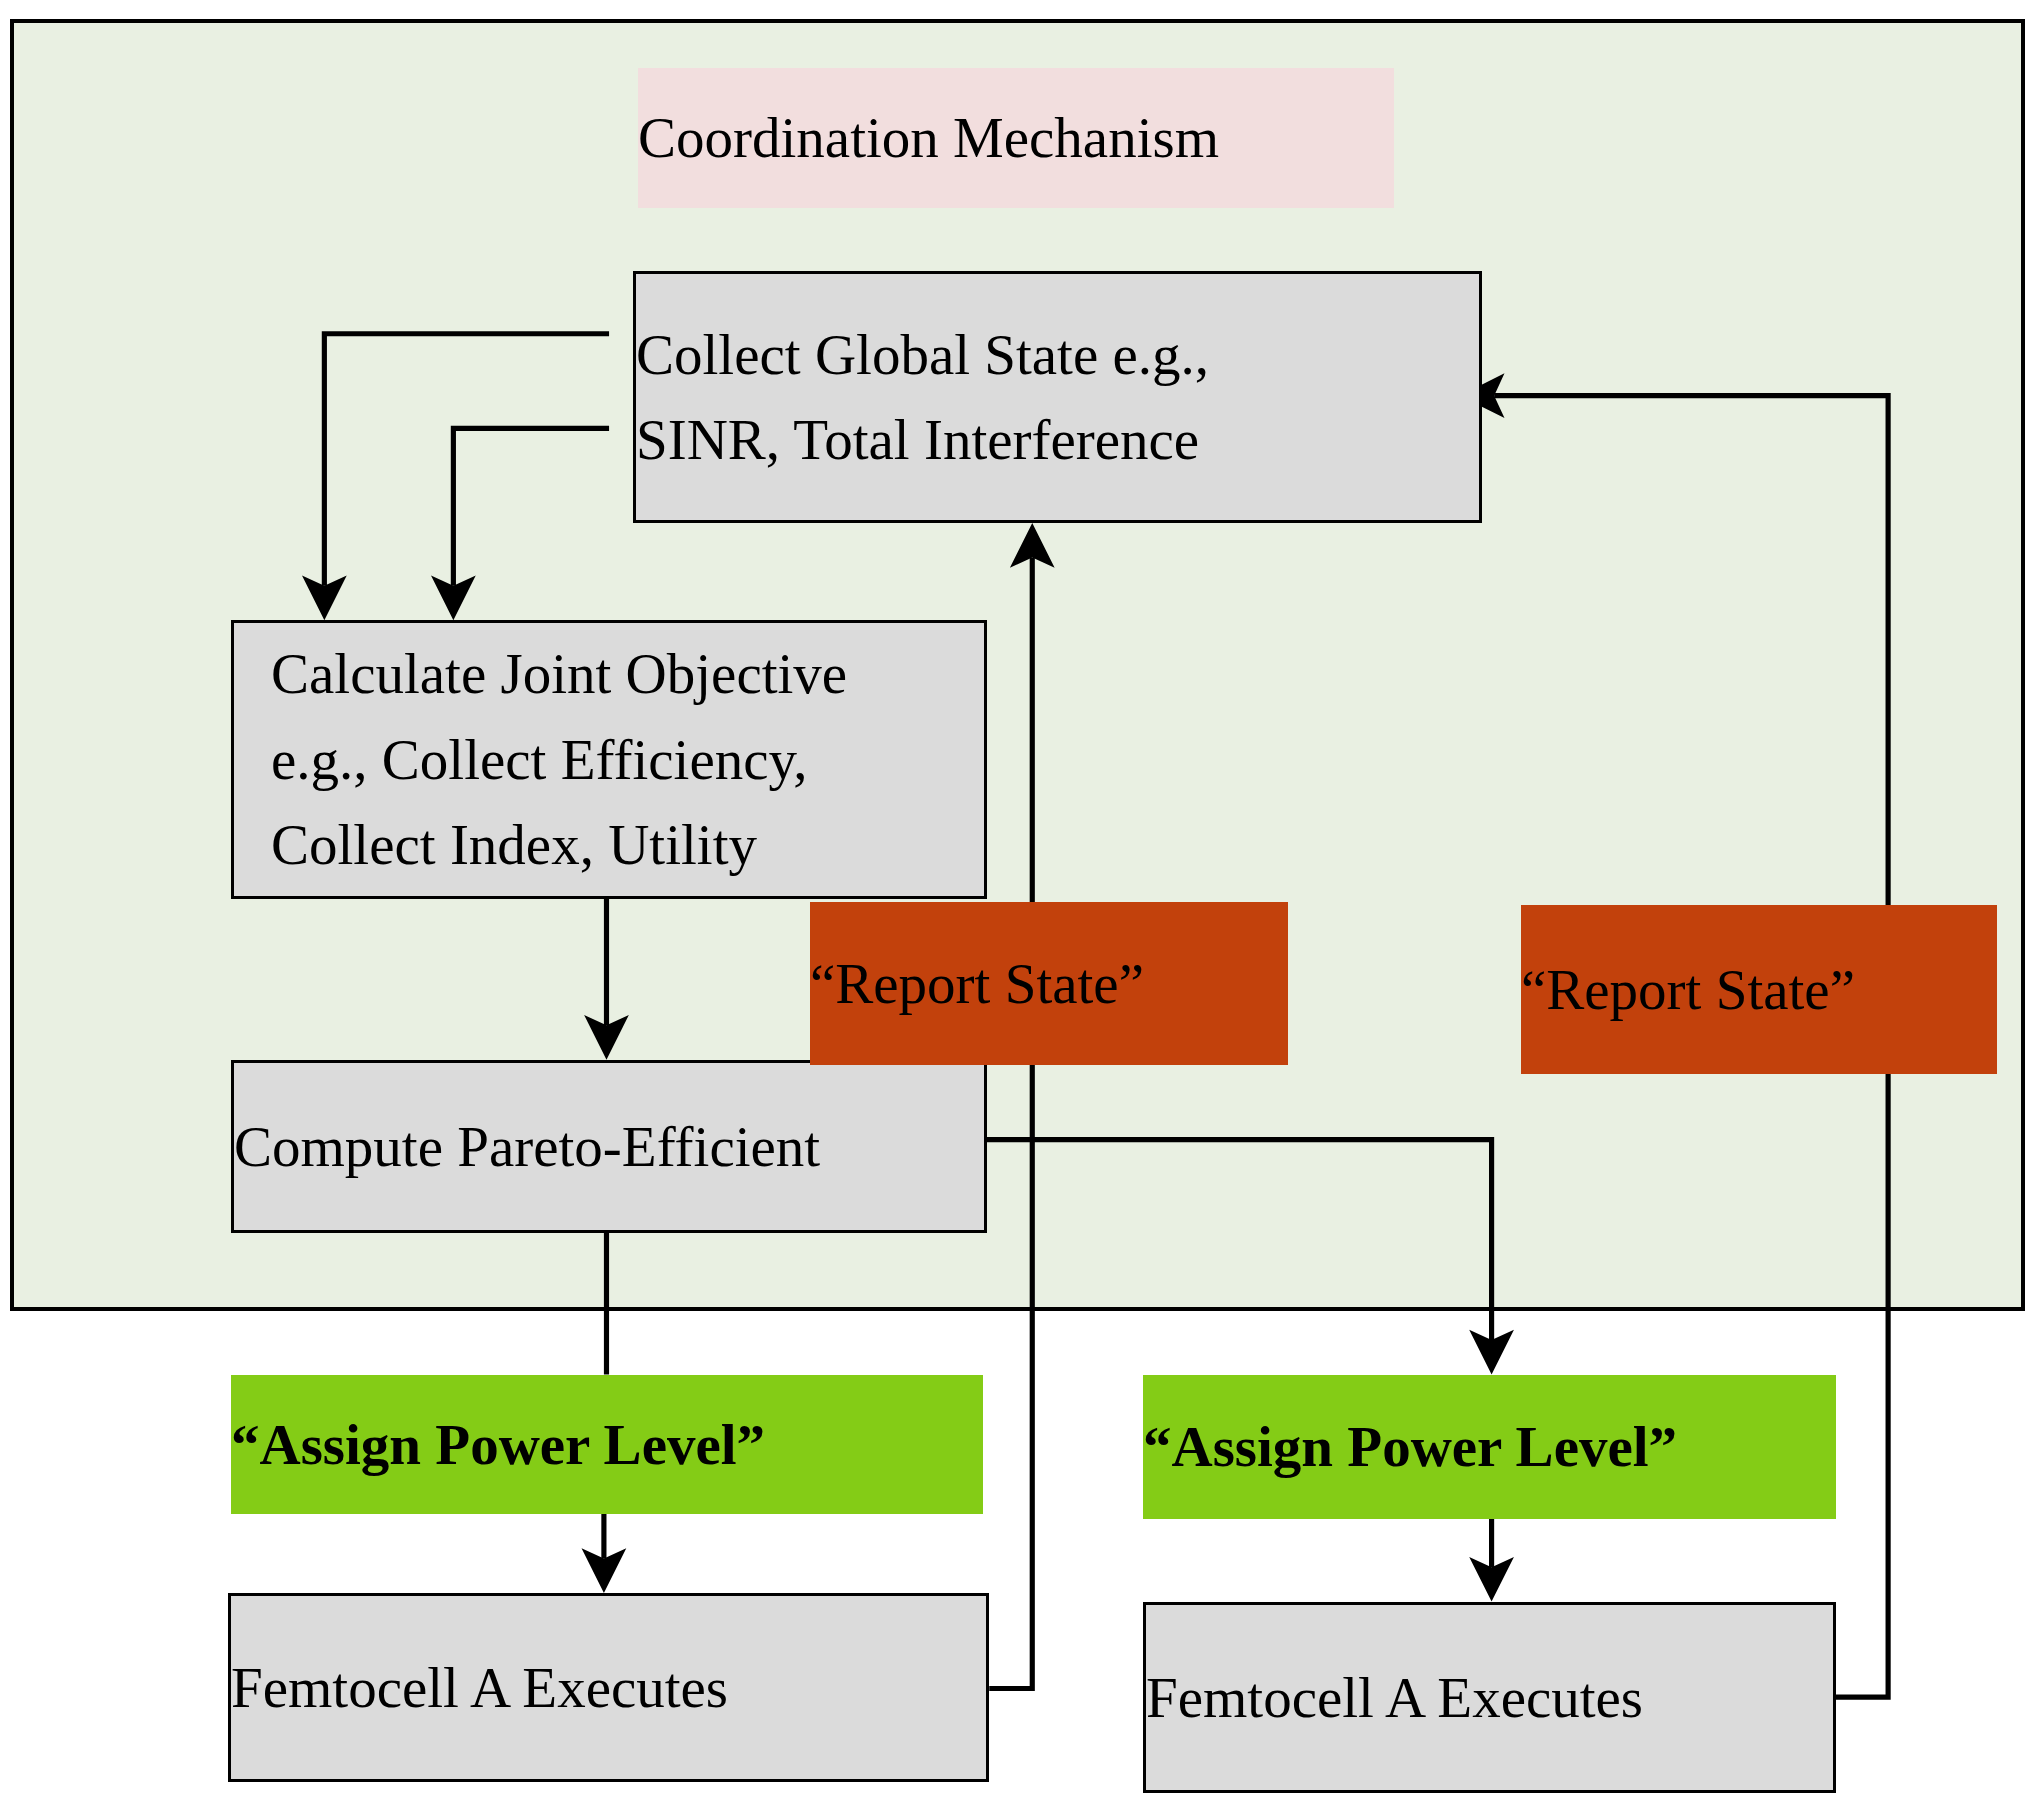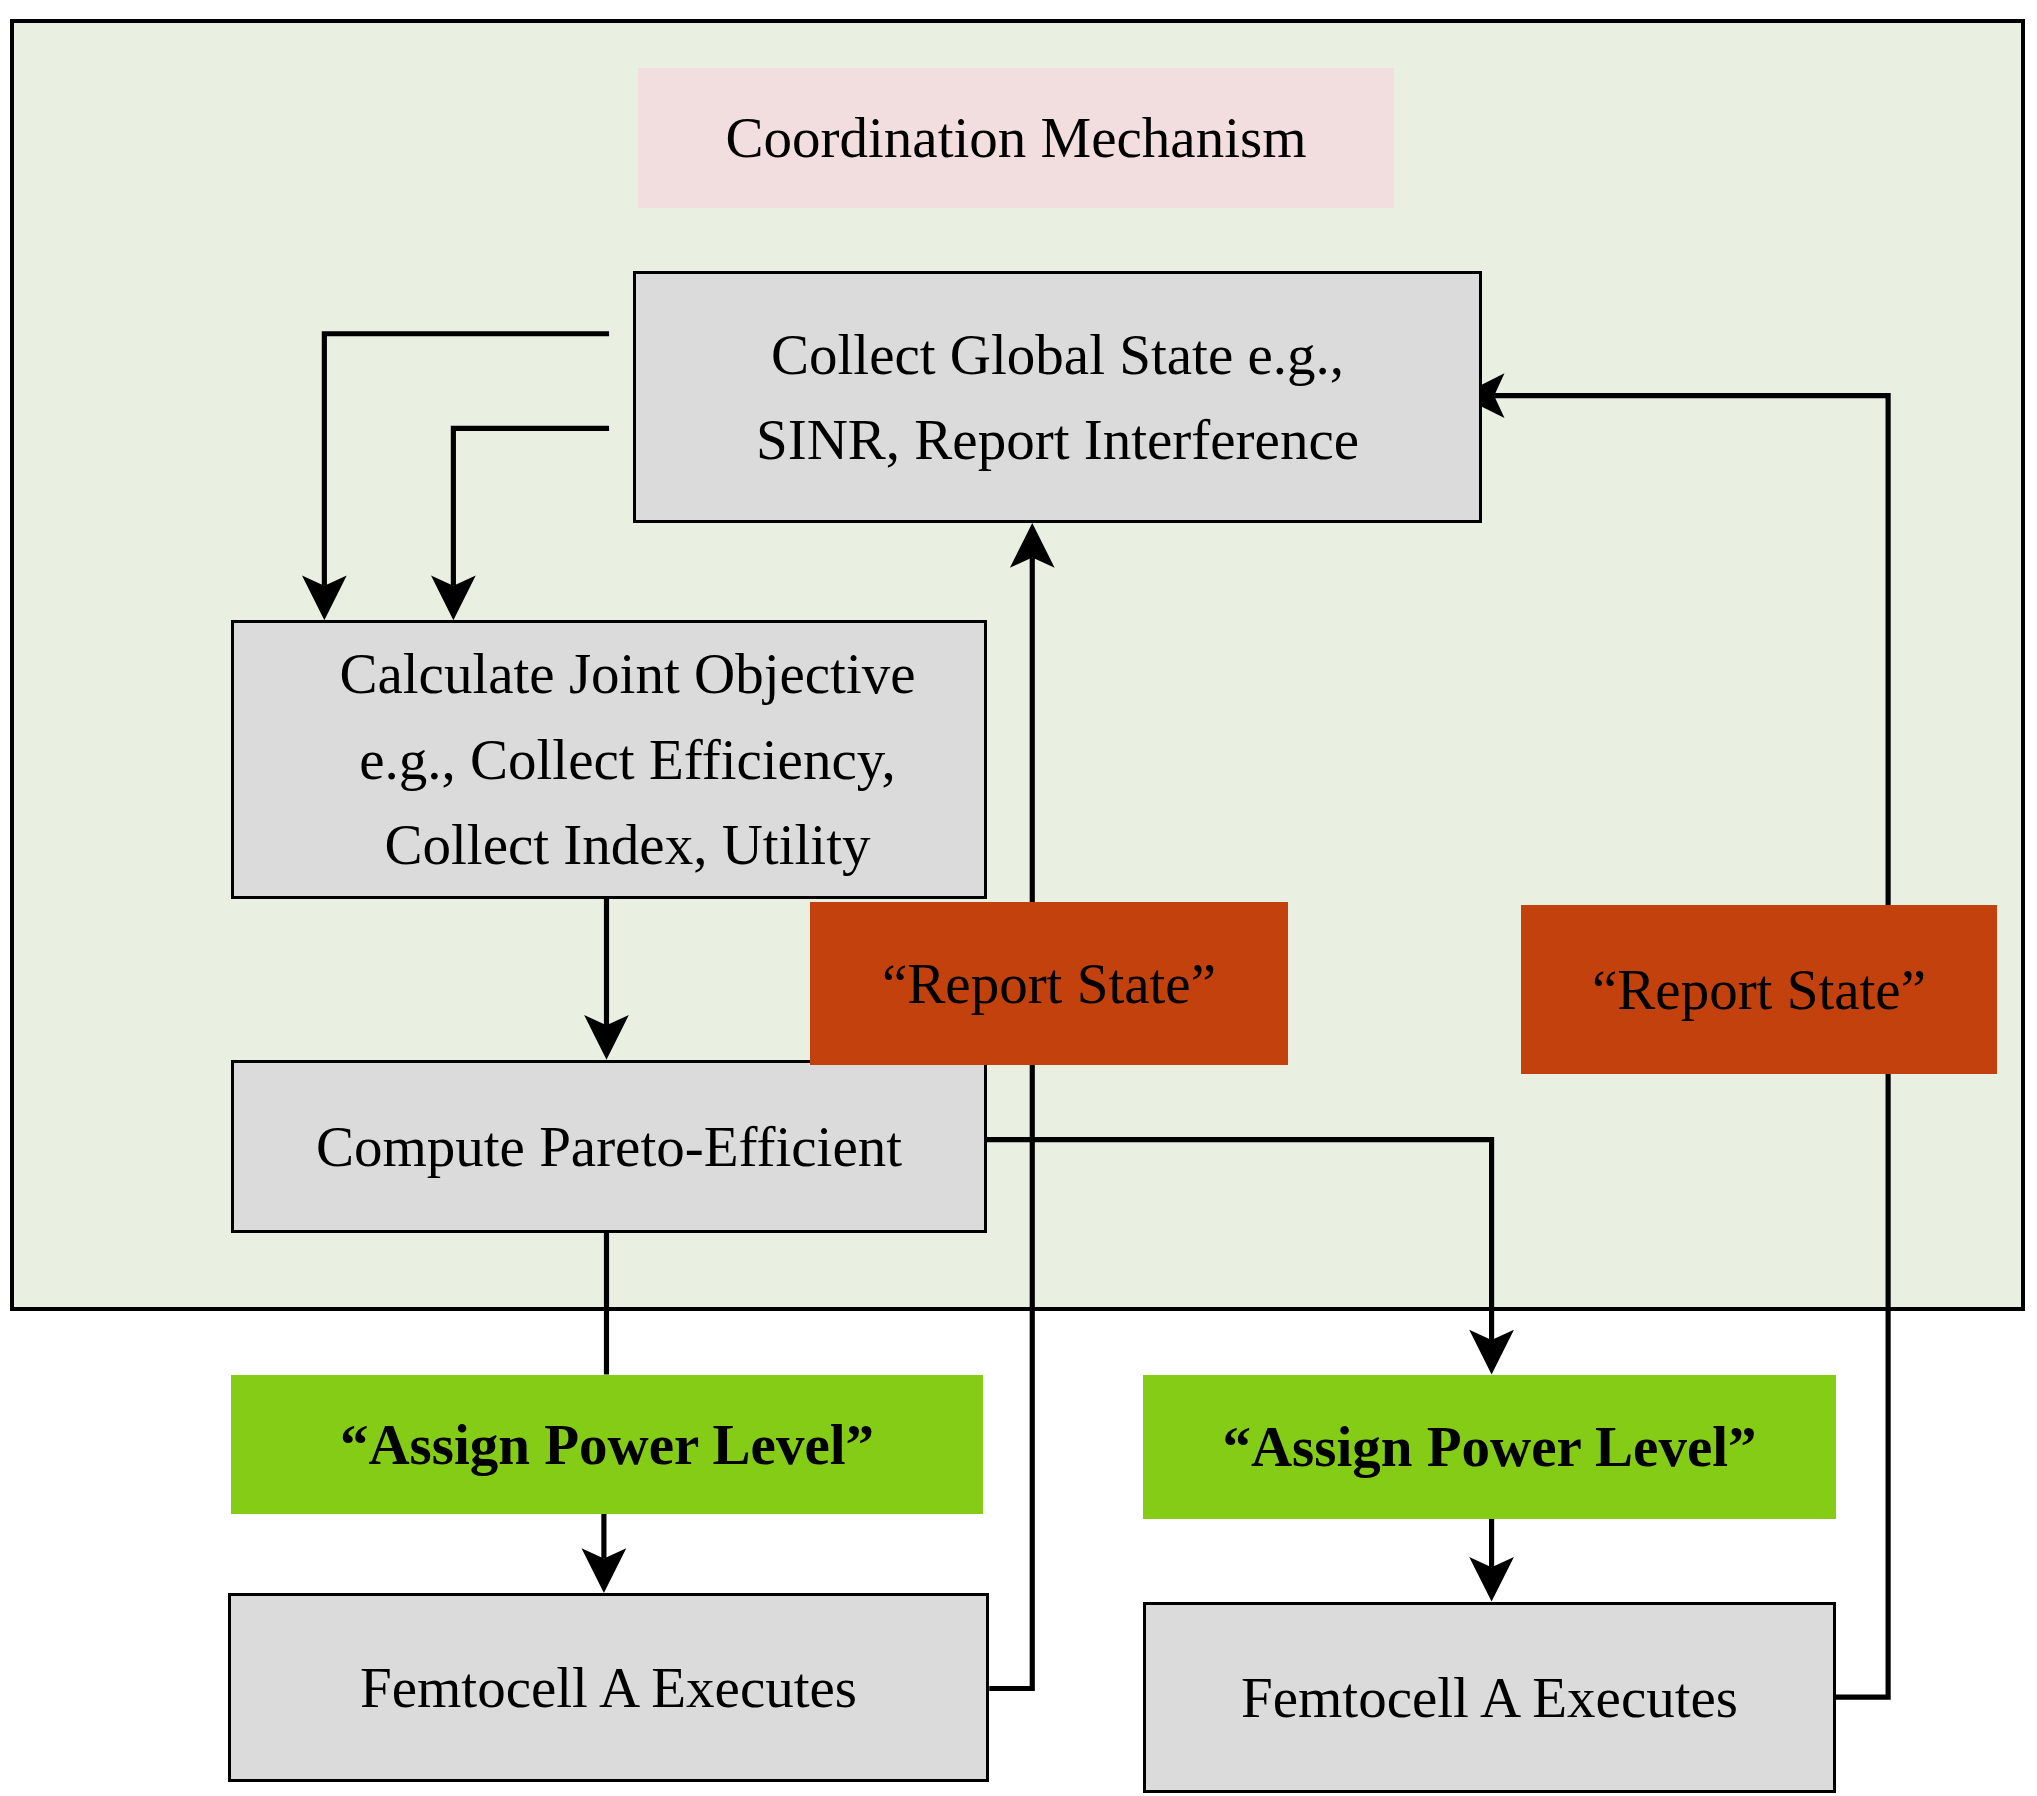--- a/index.html
+++ b/index.html
@@ -32,7 +32,7 @@
     position: absolute;
     display: flex;
     flex-direction: column;
-    align-items: center;
+    align-items: flex-start;
     justify-content: center;
     text-align: center;
     box-sizing: border-box;

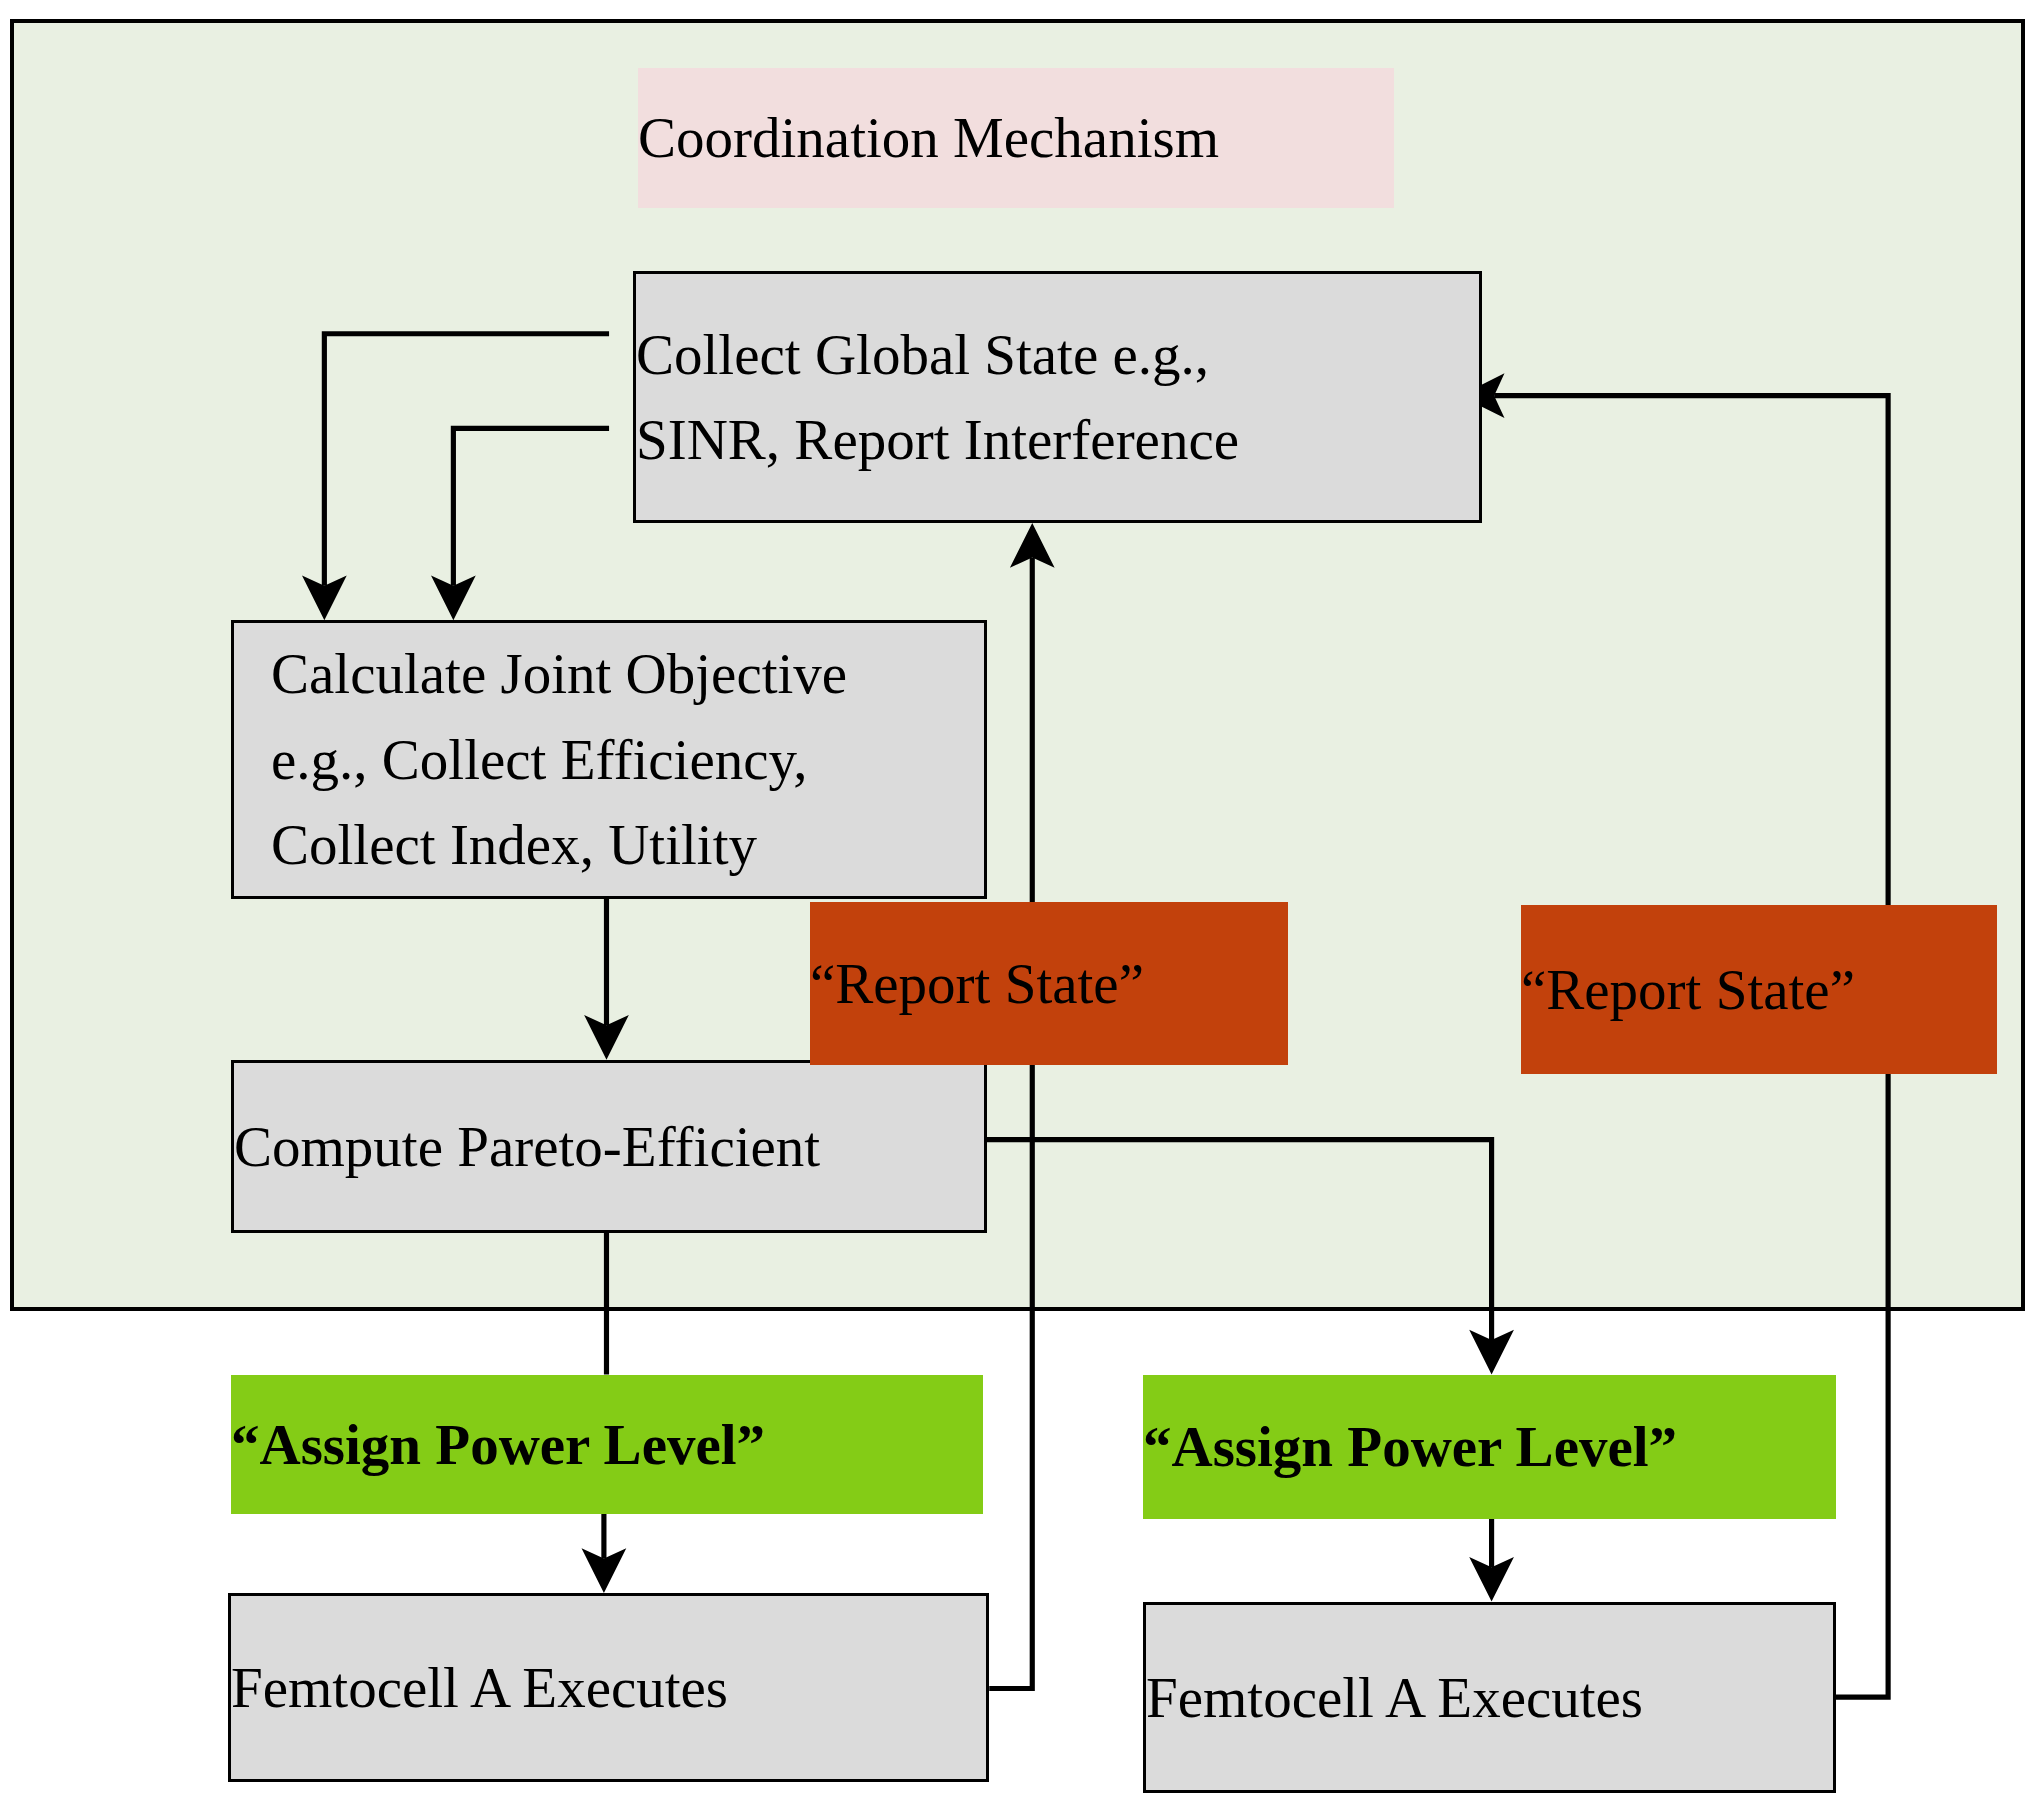--- a/index.html
+++ b/index.html
@@ -104,7 +104,7 @@
 
   <div class="box bordered collect-box">
     <span>Collect Global State e.g.,</span>
-    <span>SINR, Report Interference</span>
+    <span>SINR, Total Interference</span>
   </div>
 
   <div class="box bordered calculate-box">

